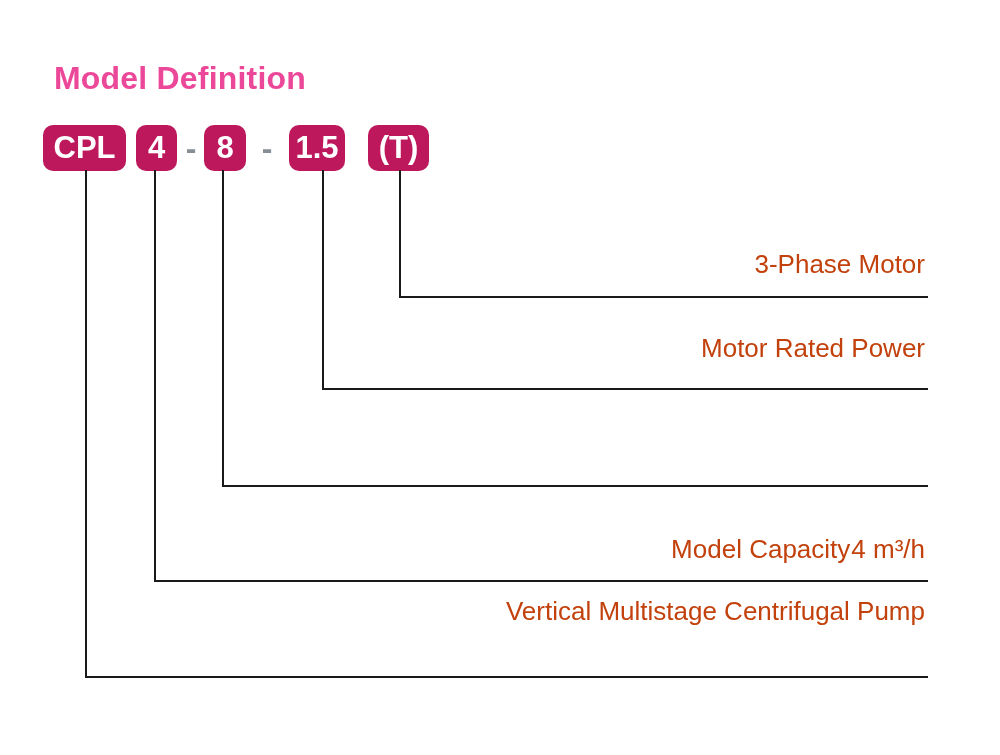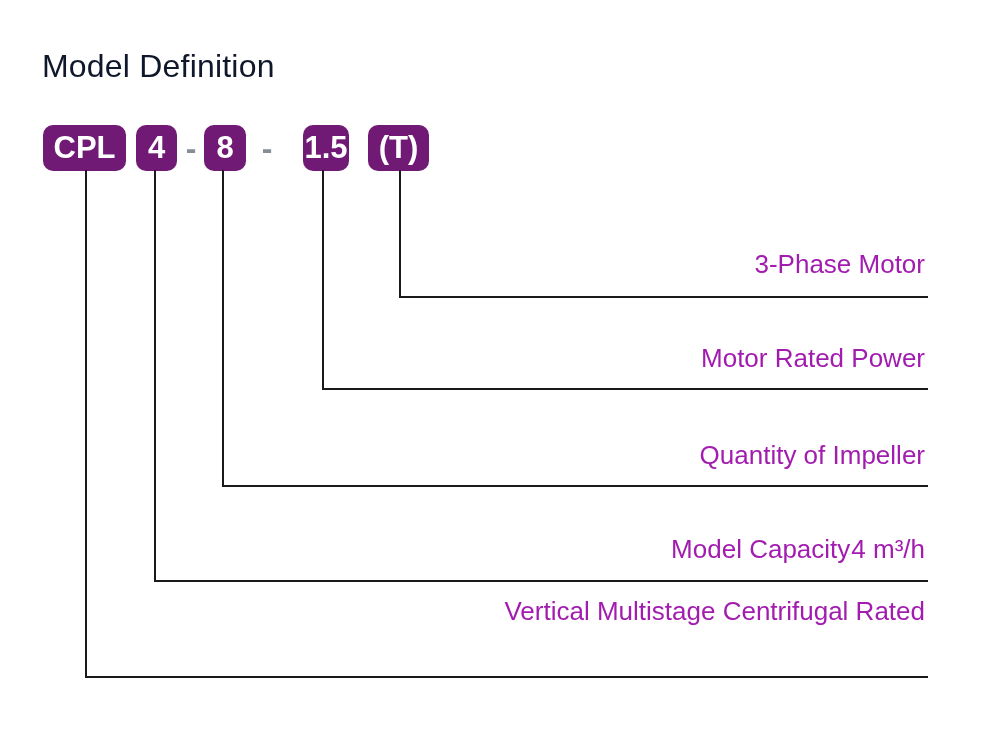--- a/index.html
+++ b/index.html
@@ -19,10 +19,10 @@
     position: absolute;
     left: 42px;
     top: 48px;
-    margin: 0;
+    margin: 12px;
     font-size: 32px;
-    font-weight: 400;
-    color: #0f172a;
+    font-weight: 700;
+    color: #ec4899;
     letter-spacing: 0.2px;
   }
   .badge {

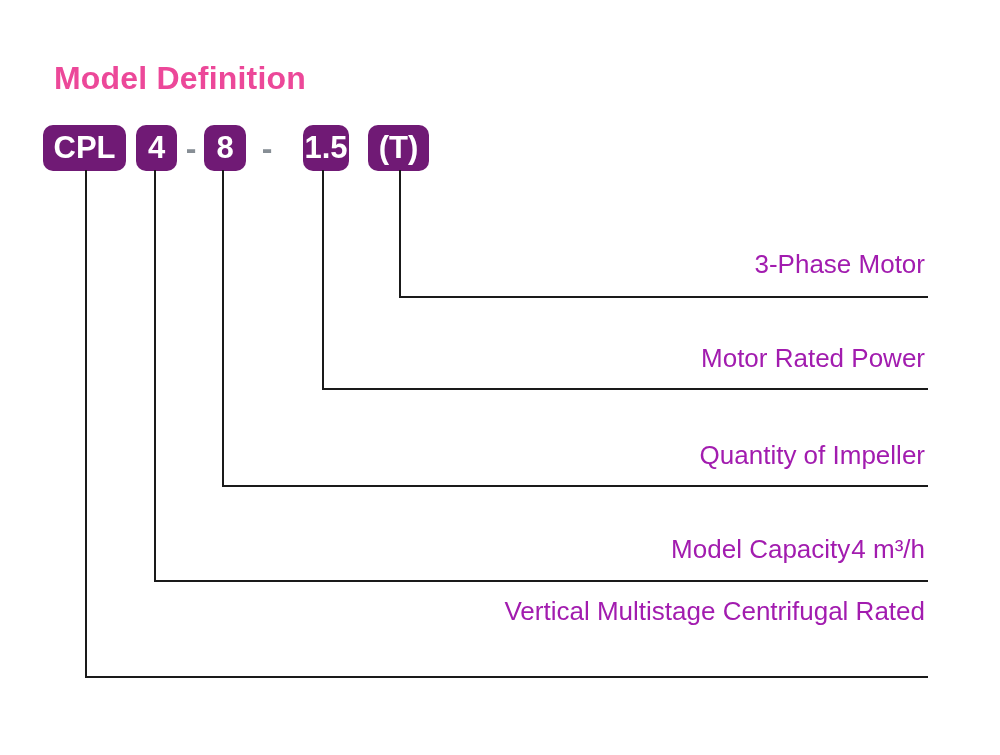--- a/index.html
+++ b/index.html
@@ -29,7 +29,7 @@
     position: absolute;
     top: 125px;
     height: 46px;
-    background: #701a75;
+    background: #be185d;
     color: #ffffff;
     border-radius: 10px;
     font-size: 31px;

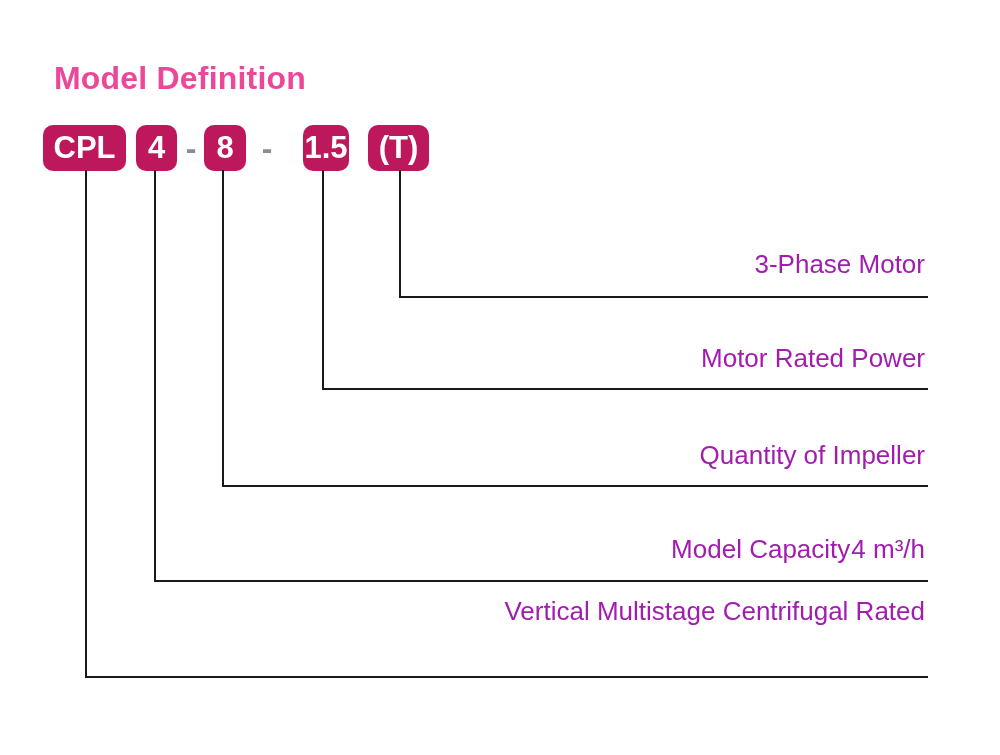--- a/index.html
+++ b/index.html
@@ -42,7 +42,7 @@
   .b-cpl { left: 43px;  width: 83px; }
   .b-4   { left: 136px; width: 41px; }
   .b-8   { left: 204px; width: 42px; }
-  .b-15  { left: 303px; width: 46px; }
+  .b-15  { left: 289px; width: 56px; }
   .b-t   { left: 368px; width: 61px; }
   .sep {
     position: absolute;

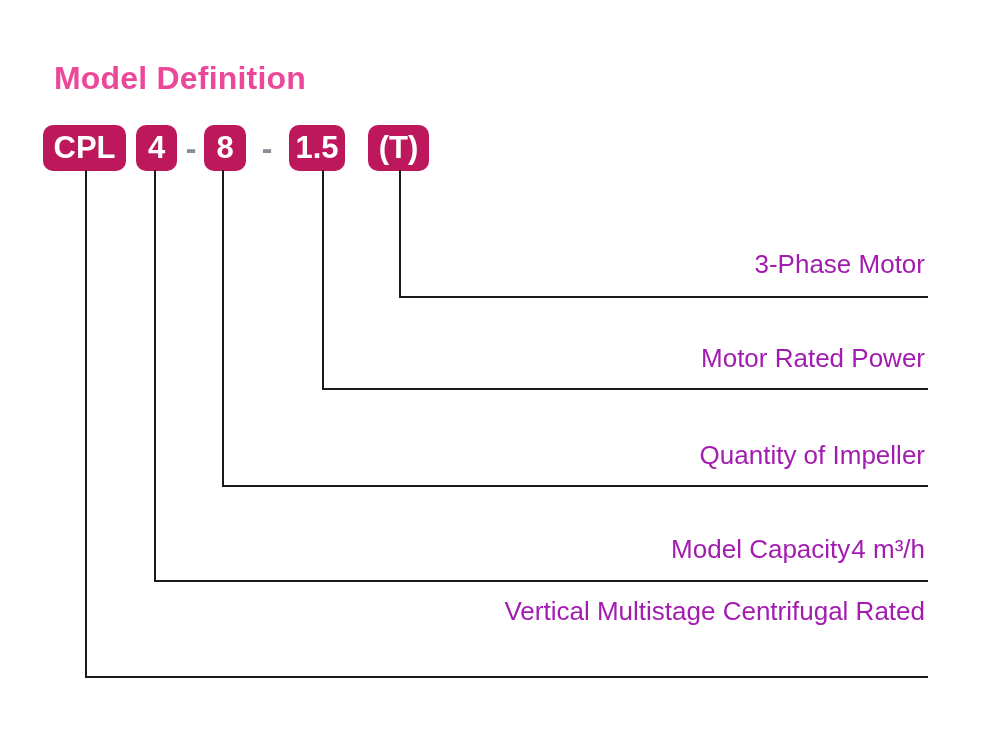--- a/index.html
+++ b/index.html
@@ -77,7 +77,7 @@
     position: absolute;
     right: 75px;
     text-align: right;
-    color: #a21caf;
+    color: #c2410c;
     font-size: 26px;
     line-height: 30px;
     white-space: nowrap;

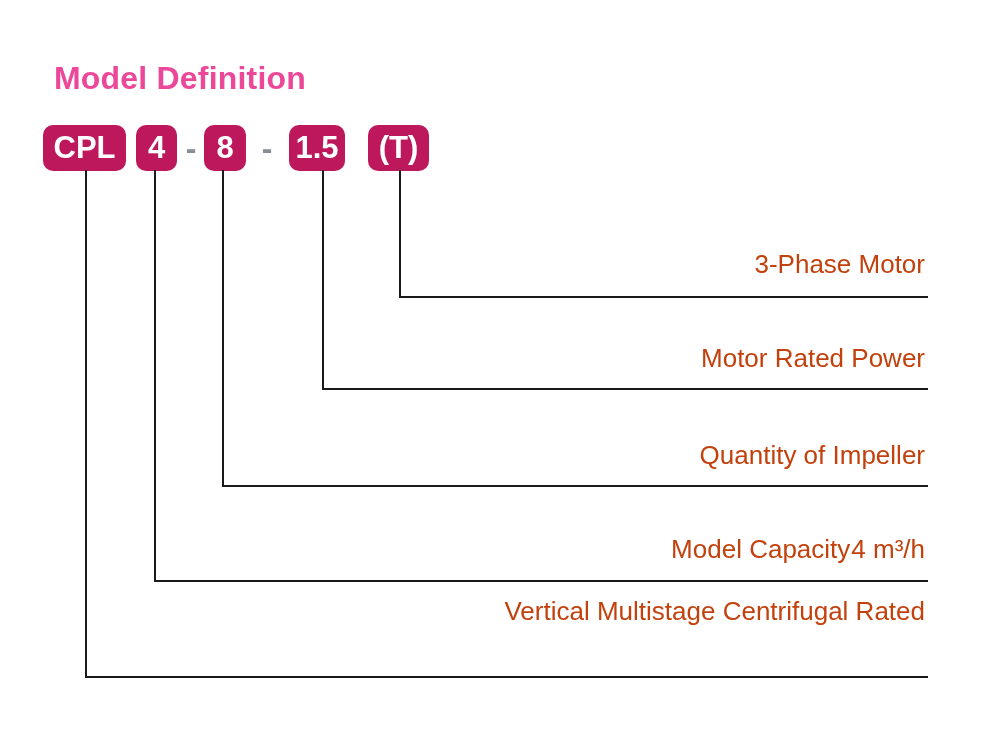--- a/index.html
+++ b/index.html
@@ -83,7 +83,7 @@
     white-space: nowrap;
   }
   .cl-1 { top: 249px; }
-  .cl-2 { top: 343px; }
+  .cl-2 { top: 333px; }
   .cl-3 { top: 440px; }
   .cl-4 { top: 534px; }
   .cl-5 { top: 593px; line-height: 37px; }

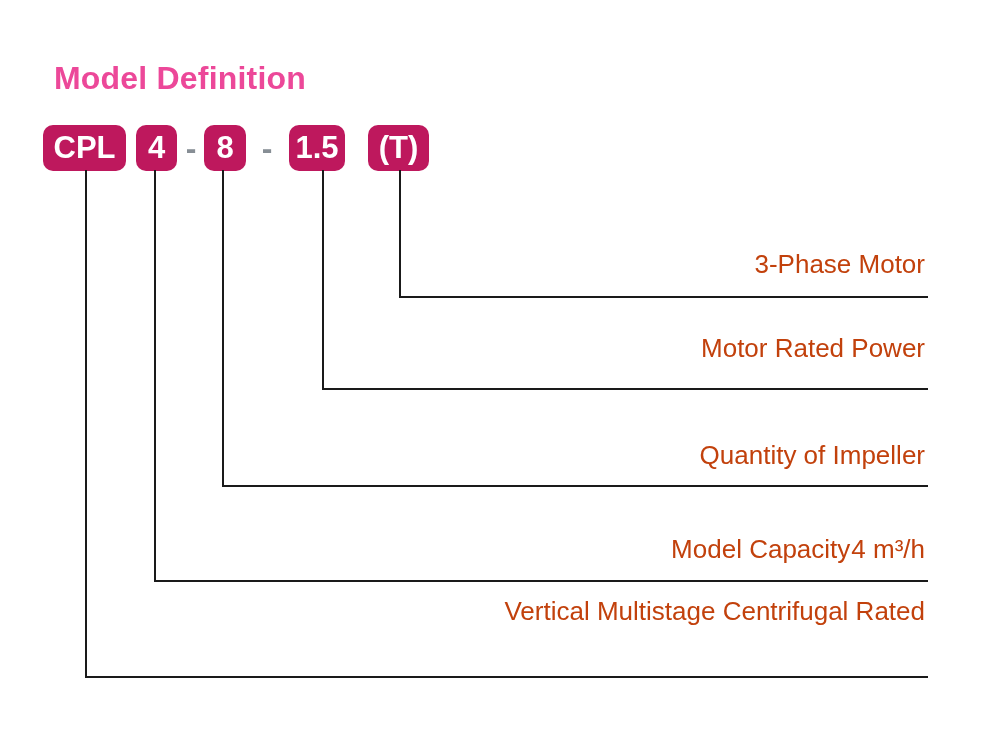--- a/index.html
+++ b/index.html
@@ -117,7 +117,6 @@
 
   <div class="callout-label cl-1">3-Phase Motor</div>
   <div class="callout-label cl-2">Motor Rated Power</div>
-  <div class="callout-label cl-3">Quantity of Impeller</div>
   <div class="callout-label cl-4">
     <span>Model Capacity</span><span class="cap-value">4 m³/h</span>
   </div>

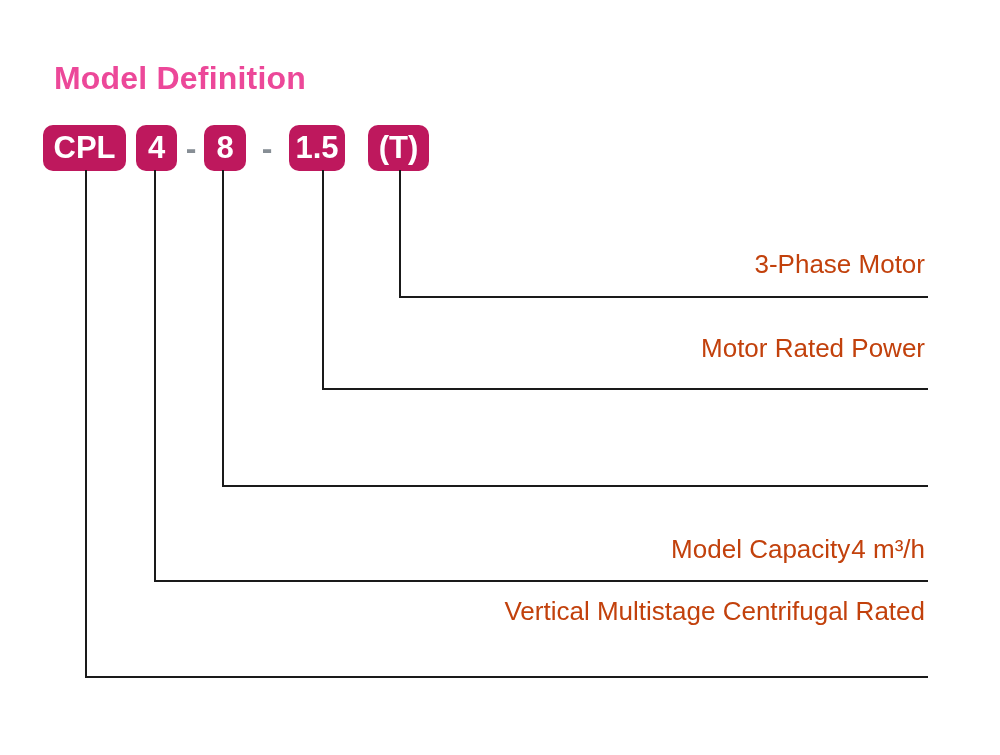--- a/index.html
+++ b/index.html
@@ -121,7 +121,7 @@
     <span>Model Capacity</span><span class="cap-value">4 m³/h</span>
   </div>
   <div class="callout-label cl-5">
-    <div>Vertical Multistage Centrifugal Rated</div>
+    <div>Vertical Multistage Centrifugal Pump</div>
   </div>
 
 </div>

